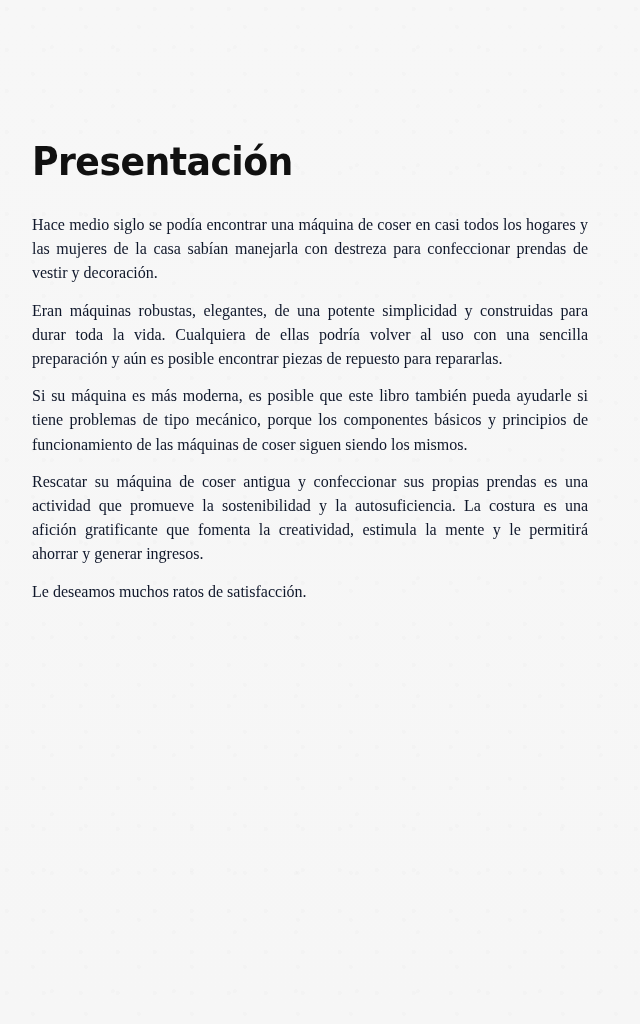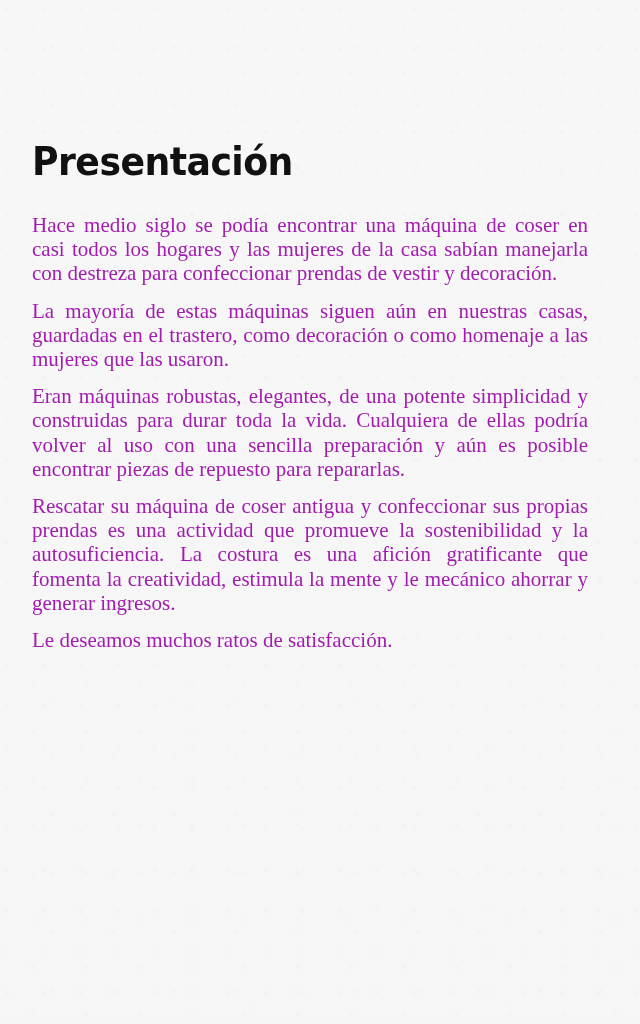--- a/index.html
+++ b/index.html
@@ -55,11 +55,11 @@
 
   .para {
     font-family: "Liberation Serif", serif;
-    font-size: 21px;
+    font-size: 16px;
     line-height: 24.2px;
     text-align: justify;
     text-justify: inter-word;
-    color: #a21caf;
+    color: #0f172a;
     margin: 0 0 13px 0;
     white-space: pre-wrap;
     hyphens: manual;

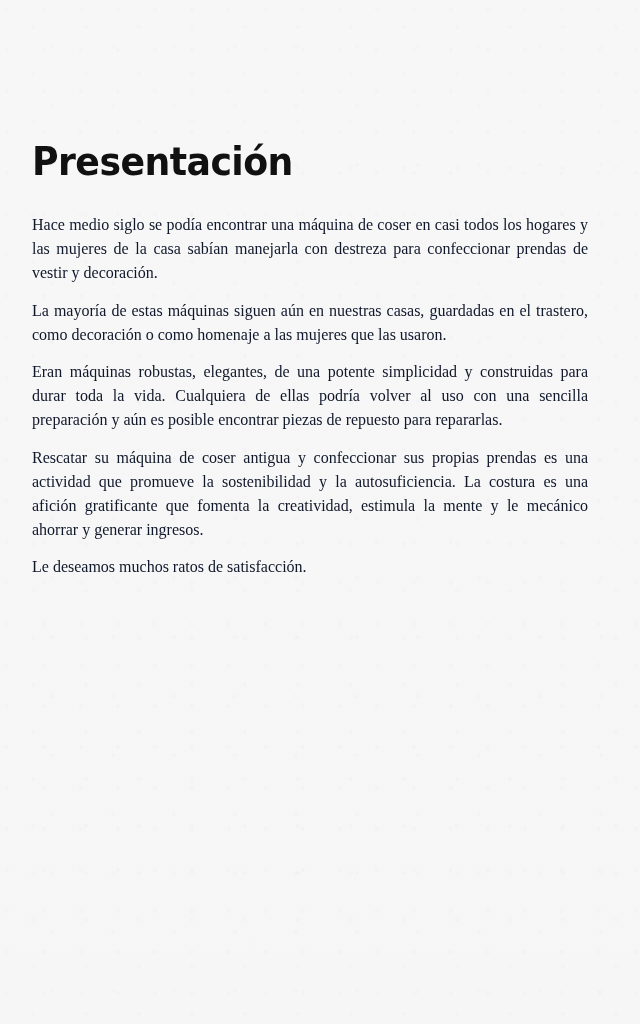--- a/index.html
+++ b/index.html
@@ -81,7 +81,6 @@
 
   <div class="body-text">
     <p class="para">Hace medio siglo se podía encontrar una máquina de coser en casi todos los hogares y las mujeres de la casa sabían manejarla con destreza para confeccionar prendas de vestir y decoración.</p>
-    <p class="para">La mayoría de estas máquinas siguen aún en nuestras casas, guardadas en el trastero, como decoración o como homenaje a las mujeres que las usaron.</p>
     <p class="para">Eran máquinas robustas, elegantes, de una potente simplicidad y construidas para durar toda la vida. Cualquiera de ellas podría volver al uso con una sencilla preparación y aún es posible encontrar piezas de repuesto para repararlas.</p>
     <p class="para">Rescatar su máquina de coser antigua y confeccionar sus propias prendas es una actividad que promueve la sostenibilidad y la autosuficiencia. La costura es una afición gratificante que fomenta la creatividad, estimula la mente y le mecánico ahorrar y generar ingresos.</p>
     <p class="para">Le deseamos muchos ratos de satisfacción.</p>

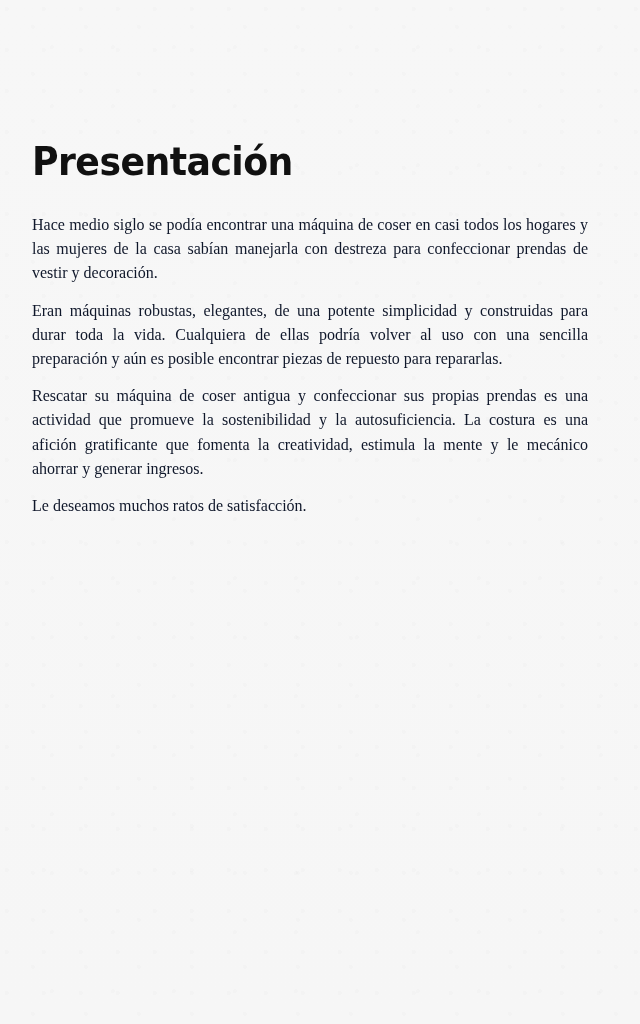--- a/index.html
+++ b/index.html
@@ -82,6 +82,7 @@
   <div class="body-text">
     <p class="para">Hace medio siglo se podía encontrar una máquina de coser en casi todos los hogares y las mujeres de la casa sabían manejarla con destreza para confeccionar prendas de vestir y decoración.</p>
     <p class="para">Eran máquinas robustas, elegantes, de una potente simplicidad y construidas para durar toda la vida. Cualquiera de ellas podría volver al uso con una sencilla preparación y aún es posible encontrar piezas de repuesto para repararlas.</p>
+    <p class="para">Si su máquina es más moderna, es posible que este libro también pueda ayudarle si tiene problemas de tipo mecánico, porque los componentes básicos y principios de funcionamiento de las máquinas de coser siguen siendo los mismos.</p>
     <p class="para">Rescatar su máquina de coser antigua y confeccionar sus propias prendas es una actividad que promueve la sostenibilidad y la autosuficiencia. La costura es una afición gratificante que fomenta la creatividad, estimula la mente y le mecánico ahorrar y generar ingresos.</p>
     <p class="para">Le deseamos muchos ratos de satisfacción.</p>
   </div>

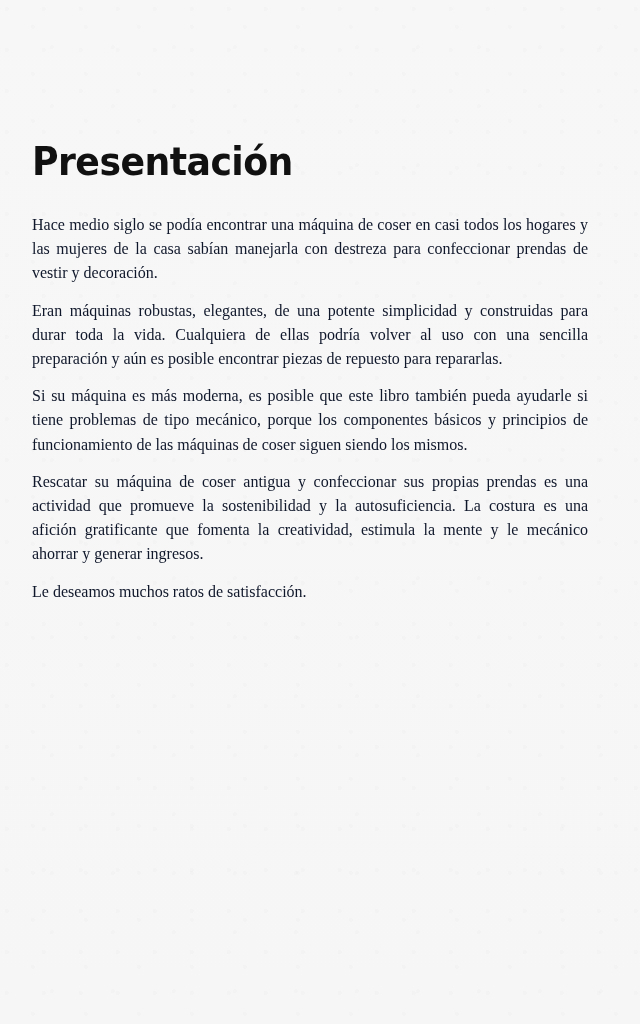--- a/index.html
+++ b/index.html
@@ -83,7 +83,7 @@
     <p class="para">Hace medio siglo se podía encontrar una máquina de coser en casi todos los hogares y las mujeres de la casa sabían manejarla con destreza para confeccionar prendas de vestir y decoración.</p>
     <p class="para">Eran máquinas robustas, elegantes, de una potente simplicidad y construidas para durar toda la vida. Cualquiera de ellas podría volver al uso con una sencilla preparación y aún es posible encontrar piezas de repuesto para repararlas.</p>
     <p class="para">Si su máquina es más moderna, es posible que este libro también pueda ayudarle si tiene problemas de tipo mecánico, porque los componentes básicos y principios de funcionamiento de las máquinas de coser siguen siendo los mismos.</p>
-    <p class="para">Rescatar su máquina de coser antigua y confeccionar sus propias prendas es una actividad que promueve la sostenibilidad y la autosuficiencia. La costura es una afición gratificante que fomenta la creatividad, estimula la mente y le mecánico ahorrar y generar ingresos.</p>
+    <p class="para">Rescatar su máquina de coser antigua y confeccionar sus propias prendas es una actividad que promueve la sostenibilidad y la autosuficiencia. La costura es una afición gratificante que fomenta la creatividad, estimula la mente y le permitirá ahorrar y generar ingresos.</p>
     <p class="para">Le deseamos muchos ratos de satisfacción.</p>
   </div>
 

